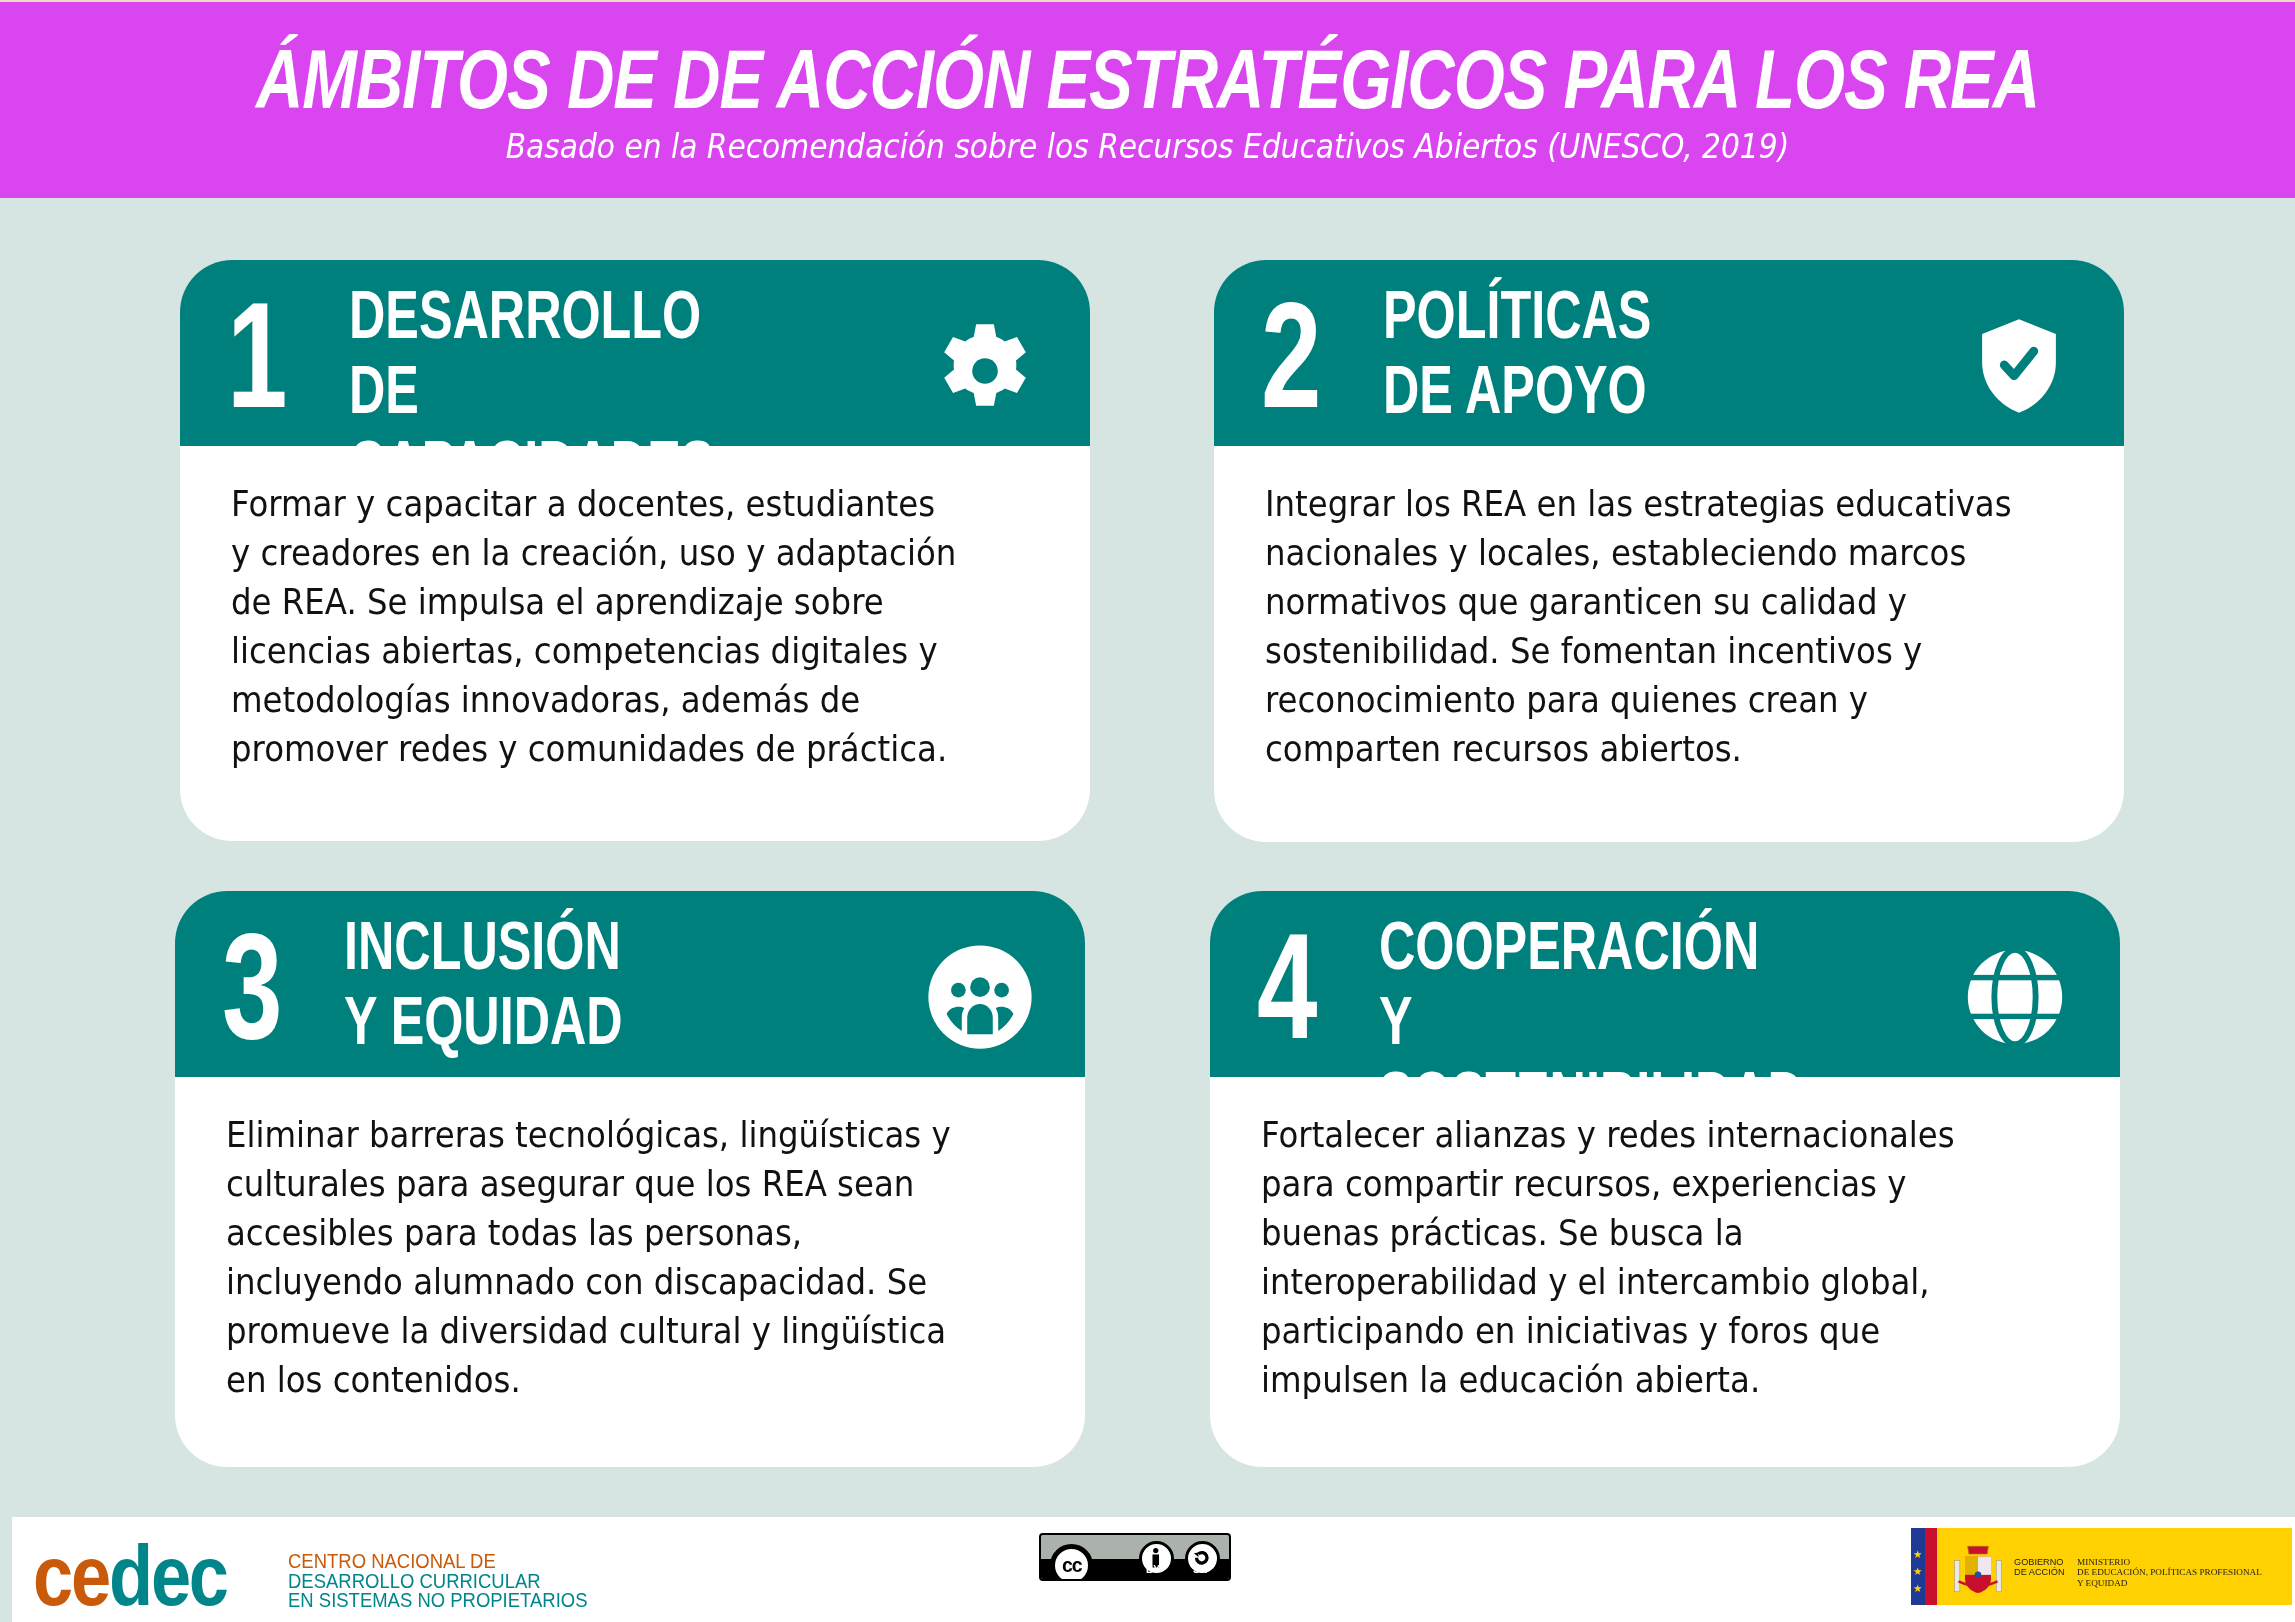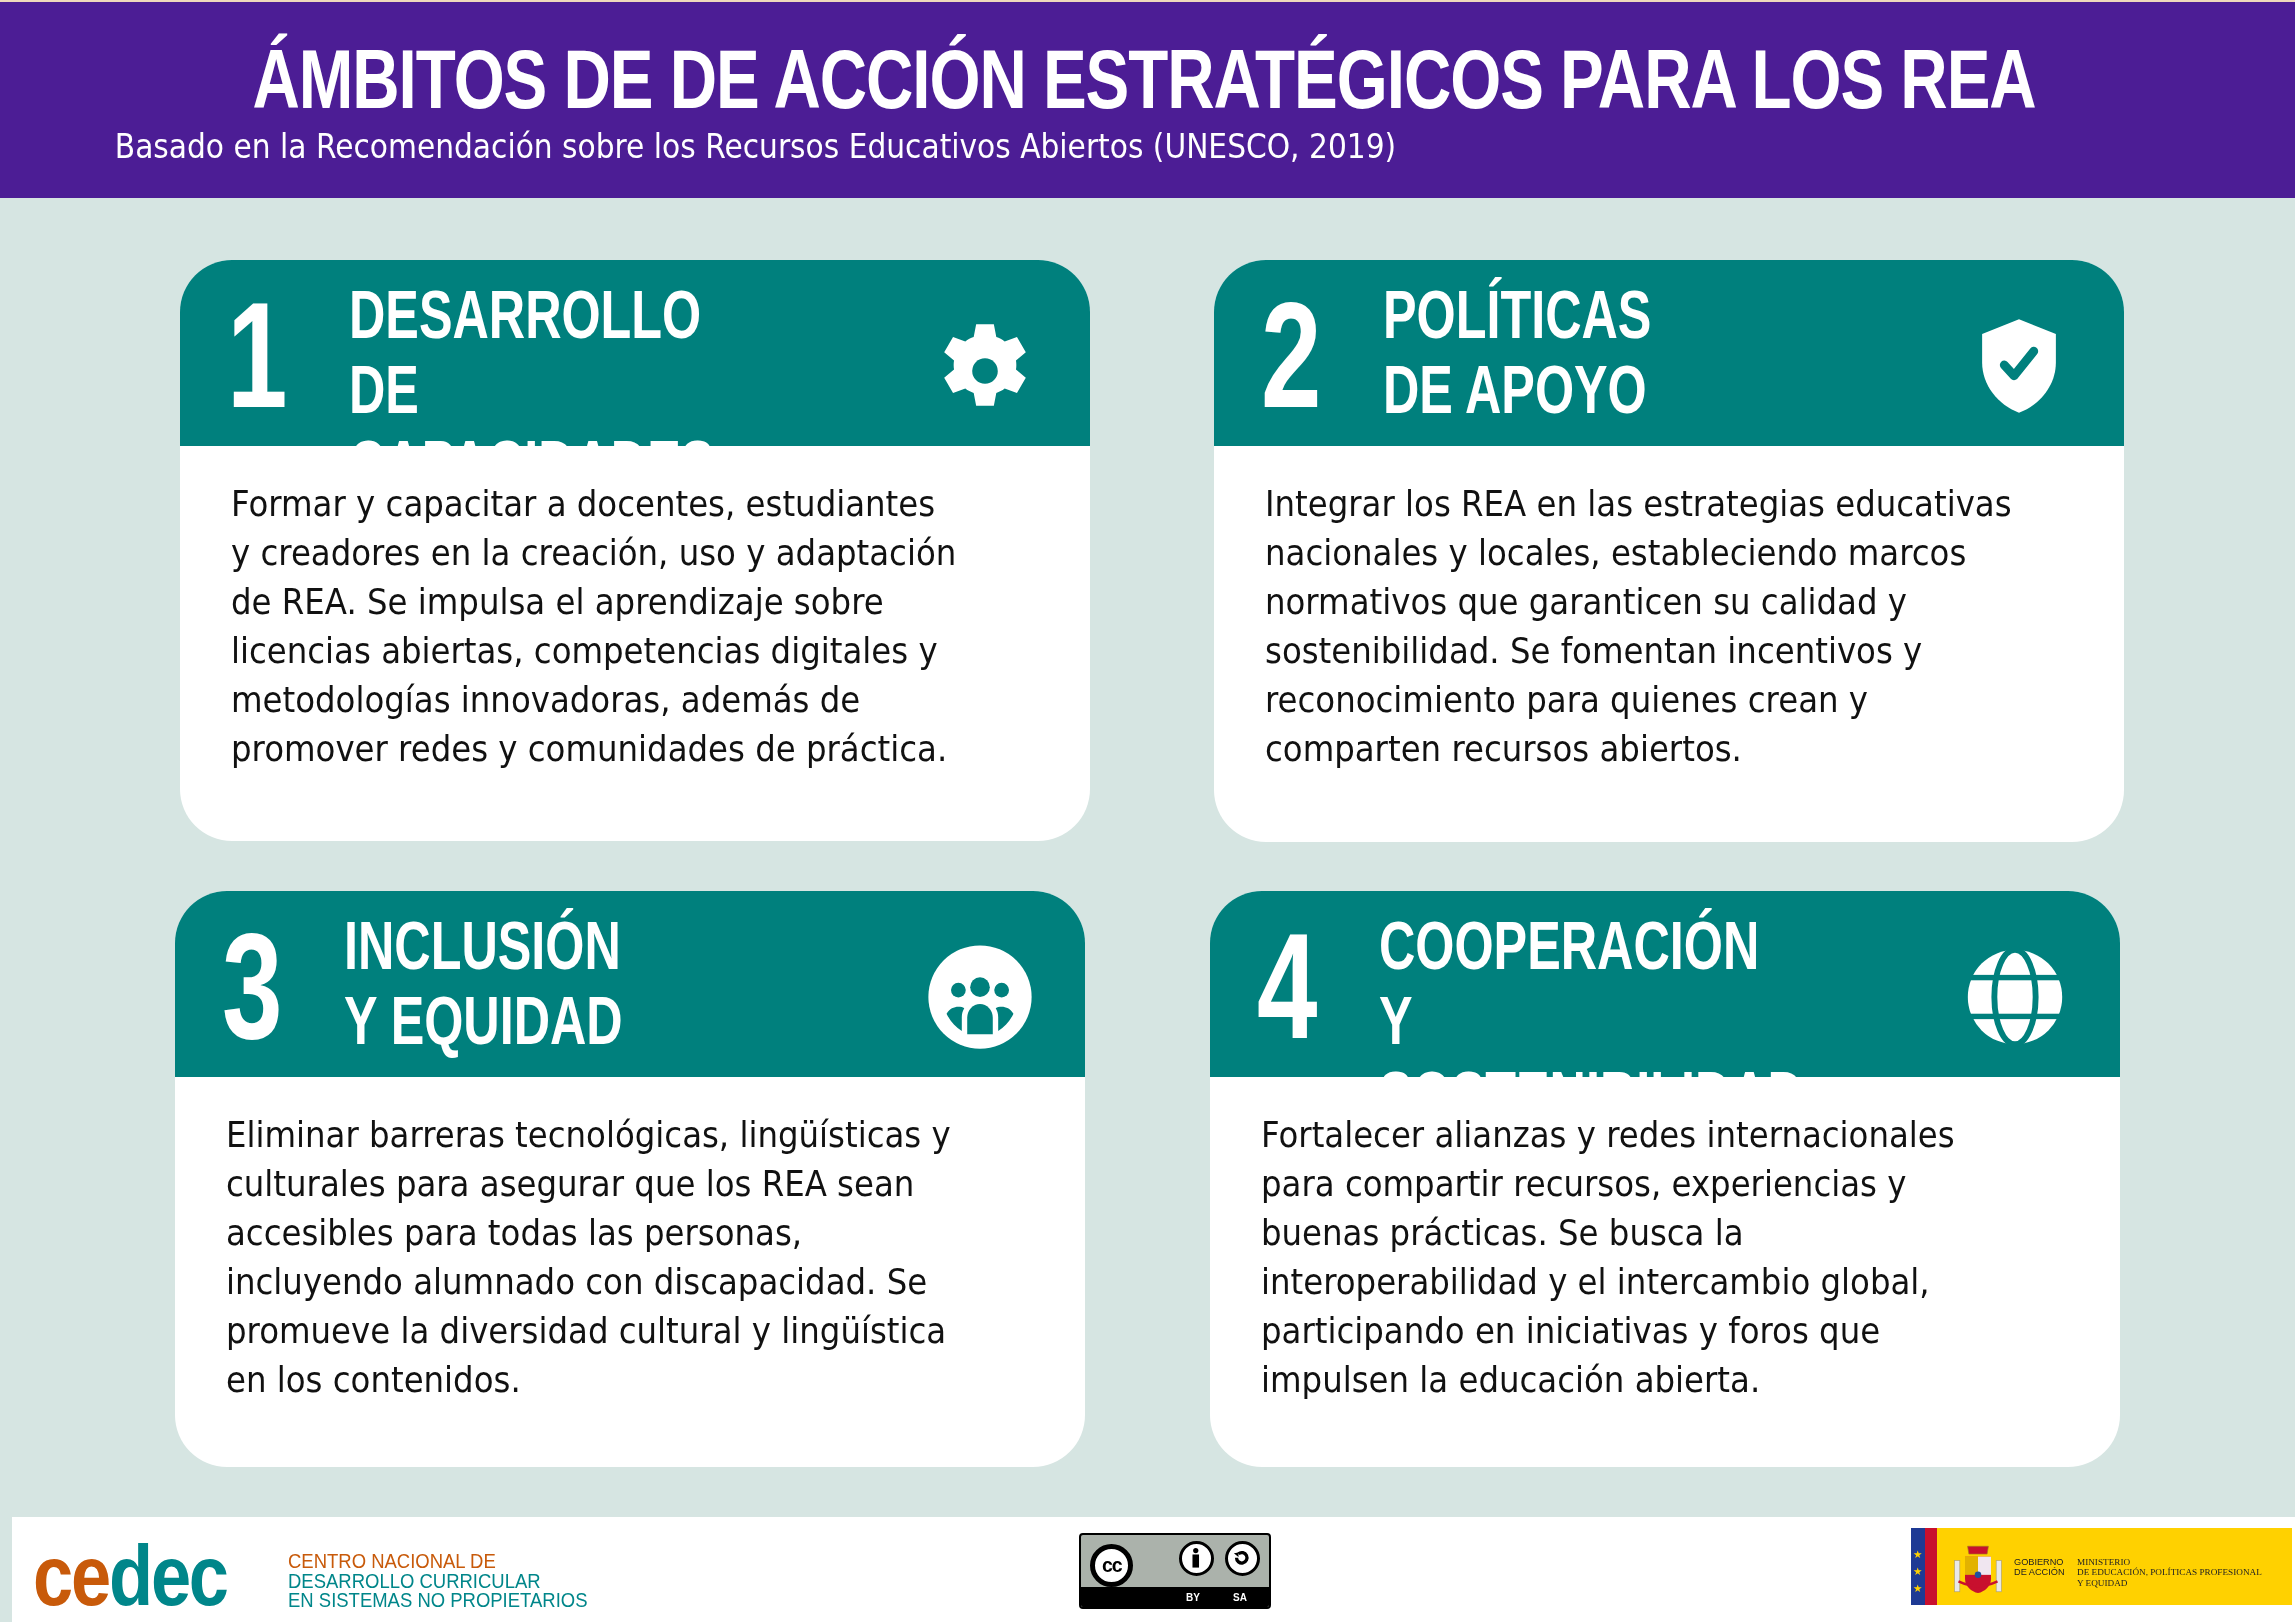--- a/index.html
+++ b/index.html
@@ -10,8 +10,8 @@
   }
   .banner {
     position: absolute; left: 0; top: 0; width: 2295px; height: 198px;
-    background: #4c1d95; color: #ffffff;
-    border-top: 2.6px solid #f0d9bc; box-sizing: border-box;
+    background: #d946ef; text-align: center; color: #ffffff;
+    border-top: 2.6px solid #f0d9bc; box-sizing: border-box; font-style: italic;
   }
   .banner-title {
     position: absolute; left: 0; right: 0; top: 31px;

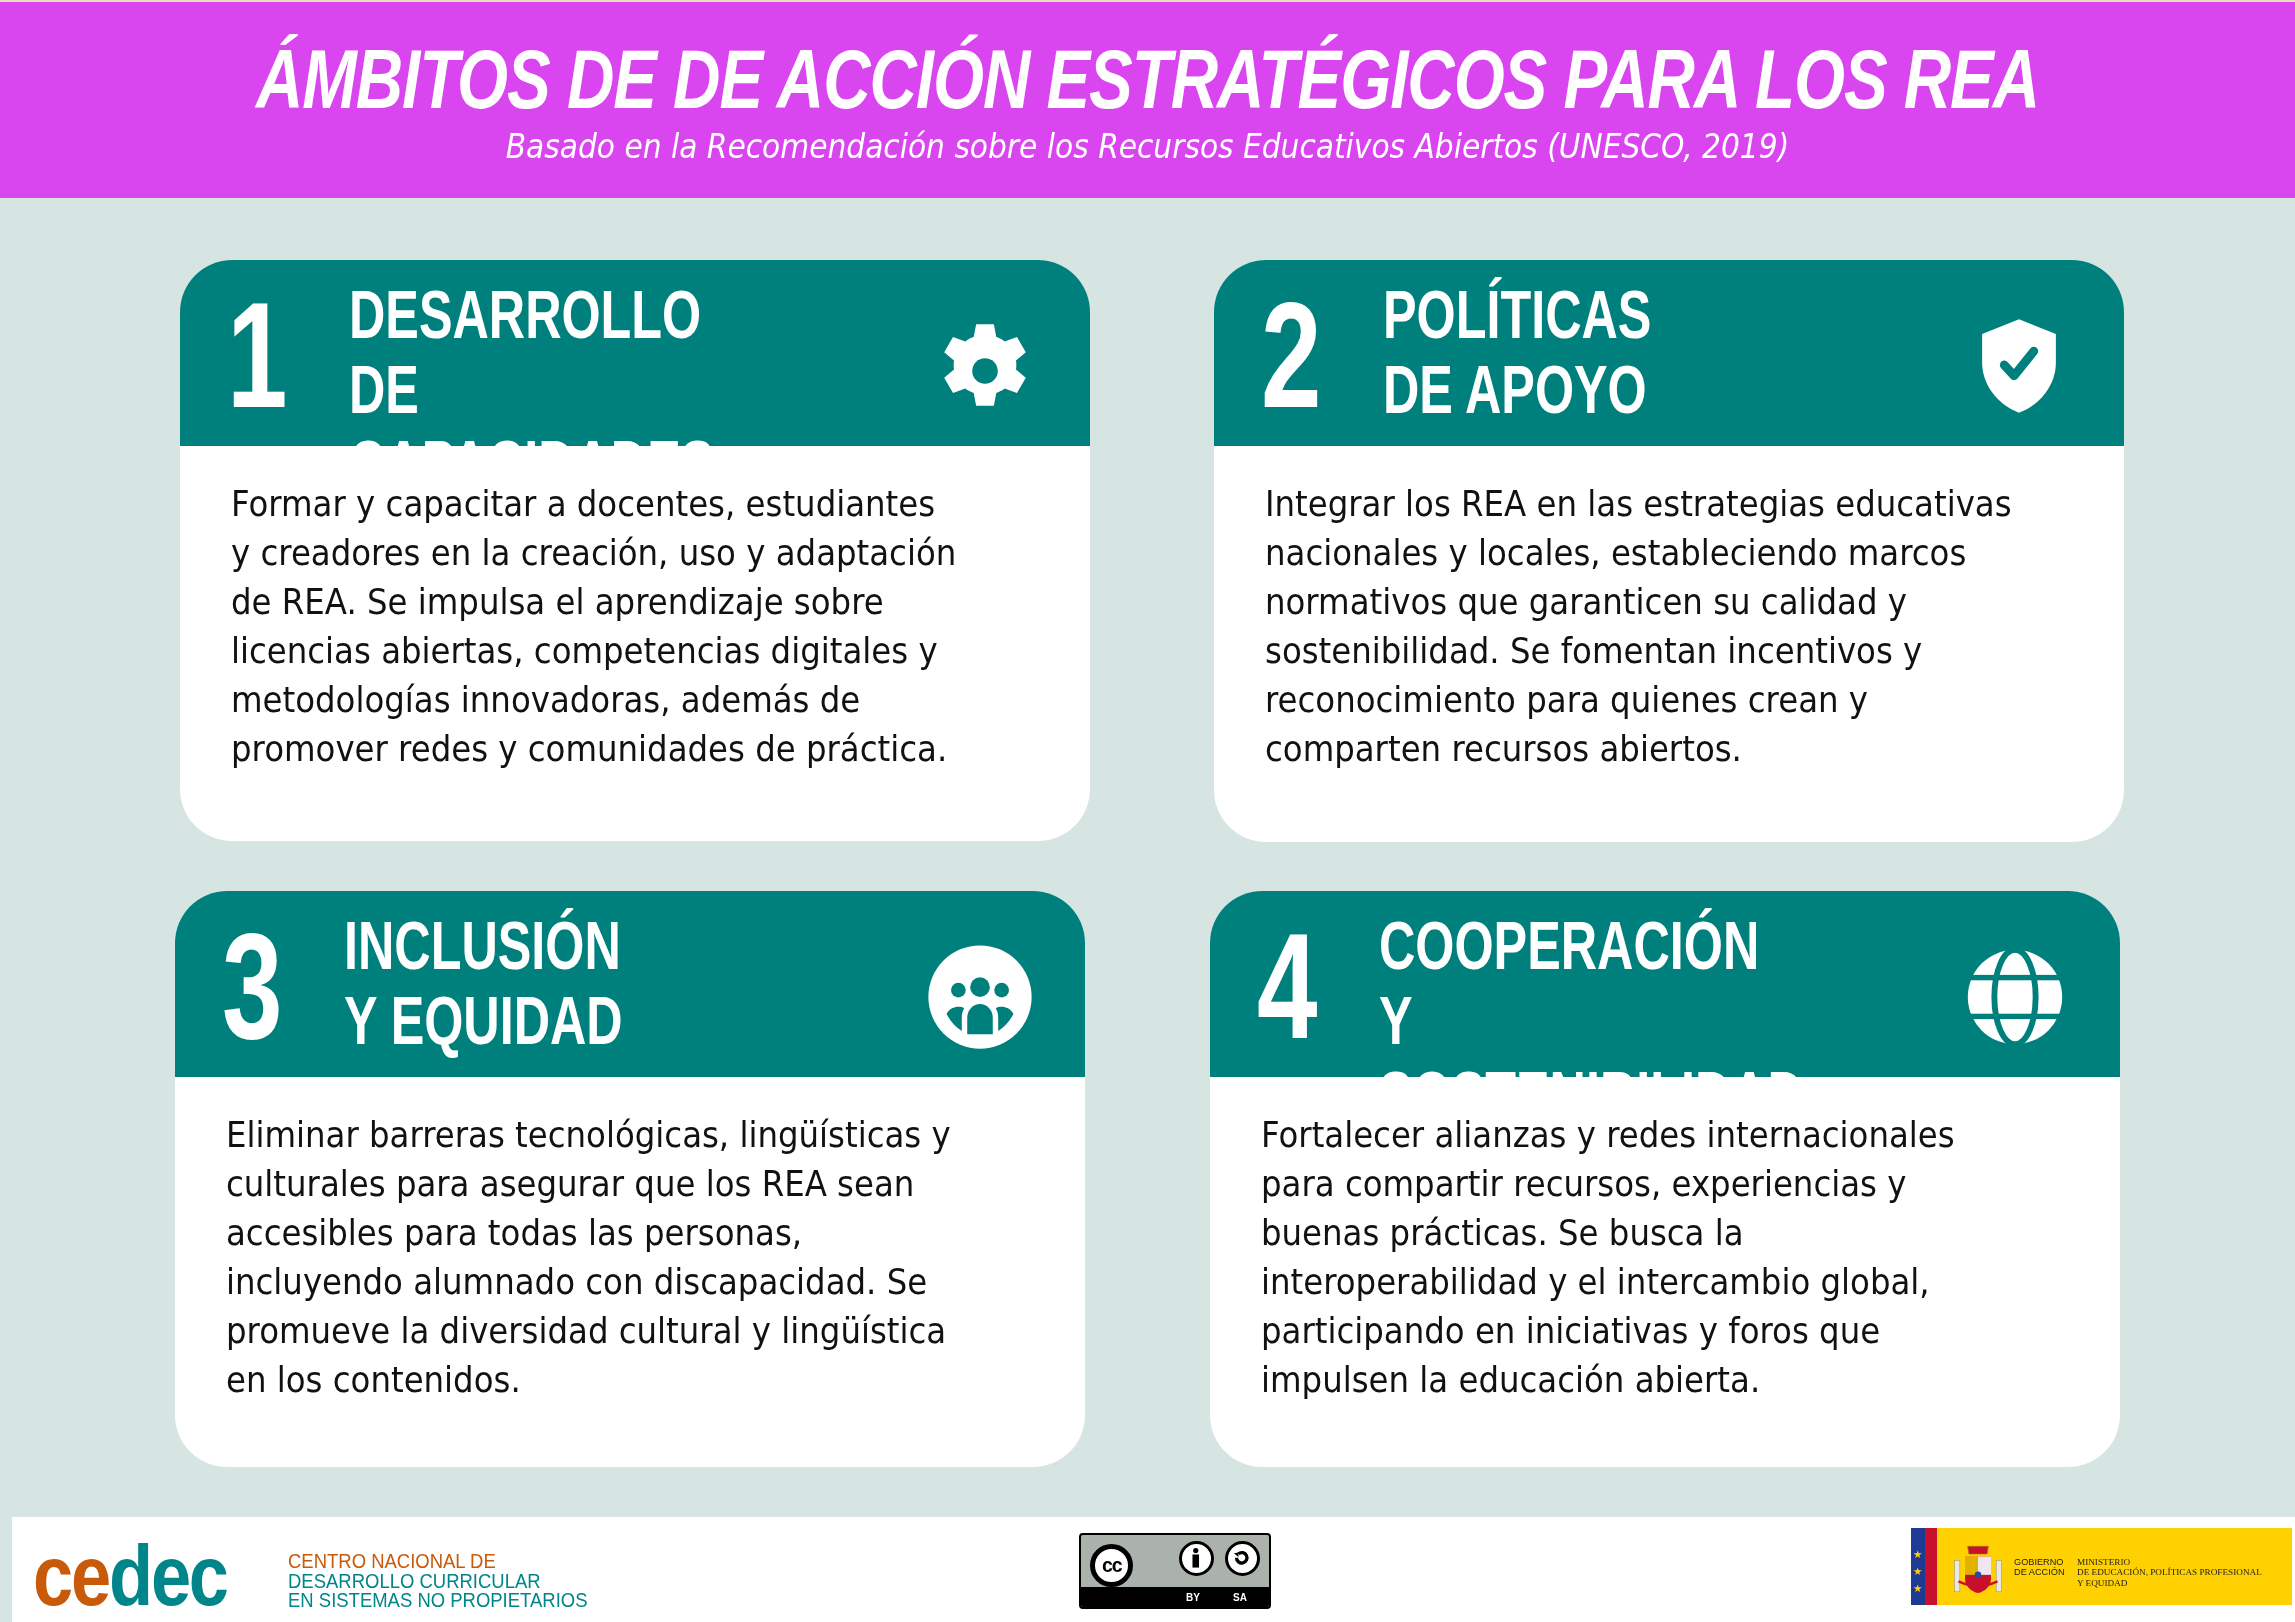--- a/index.html
+++ b/index.html
@@ -77,10 +77,9 @@
   .cedec-text .l2, .cedec-text .l3 { color: #00868A; }
 
   .cc-badge {
-    position: absolute; left: 1027px; top: 15.7px; width: 192px; height: 76px;
+    position: absolute; left: 1027px; top: 15.7px; width: 192px; height: 48px;
     background: #ABB2AB; border: 2px solid #000; border-radius: 3.9px; box-sizing: border-box;
     overflow: hidden;
-    margin-left: 40px;
   }
   .cc-bottom {
     position: absolute; left: 0; bottom: 0; width: 100%; height: 19.6px; background: #000;

